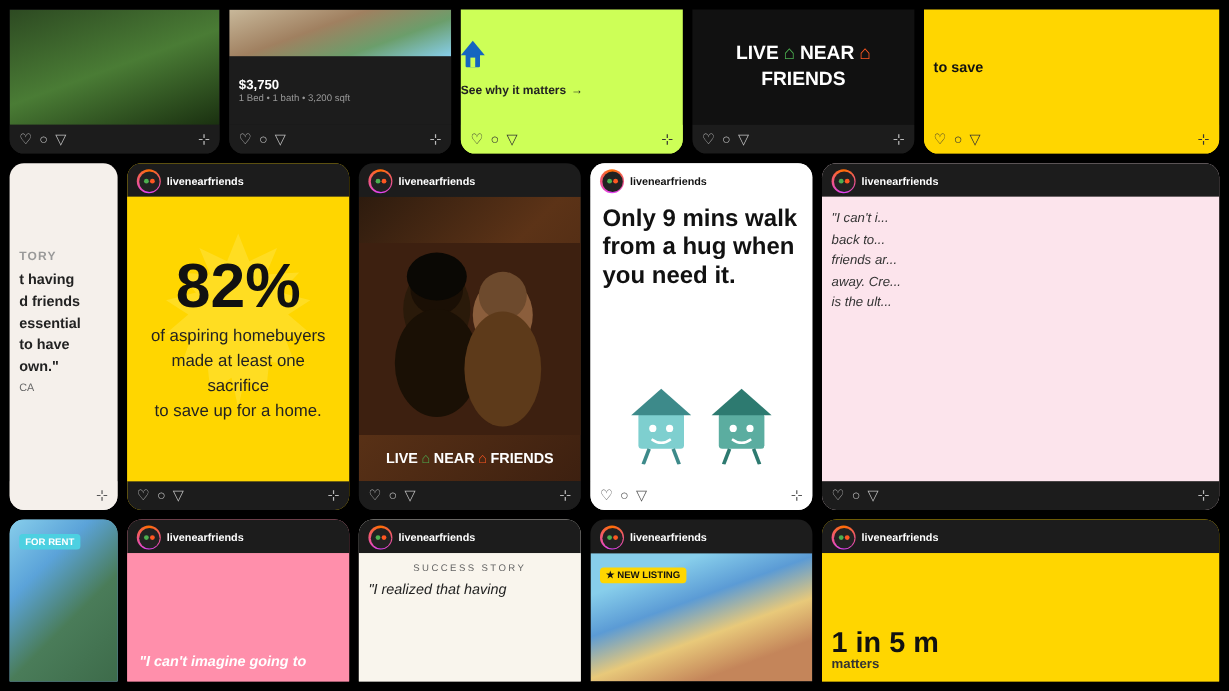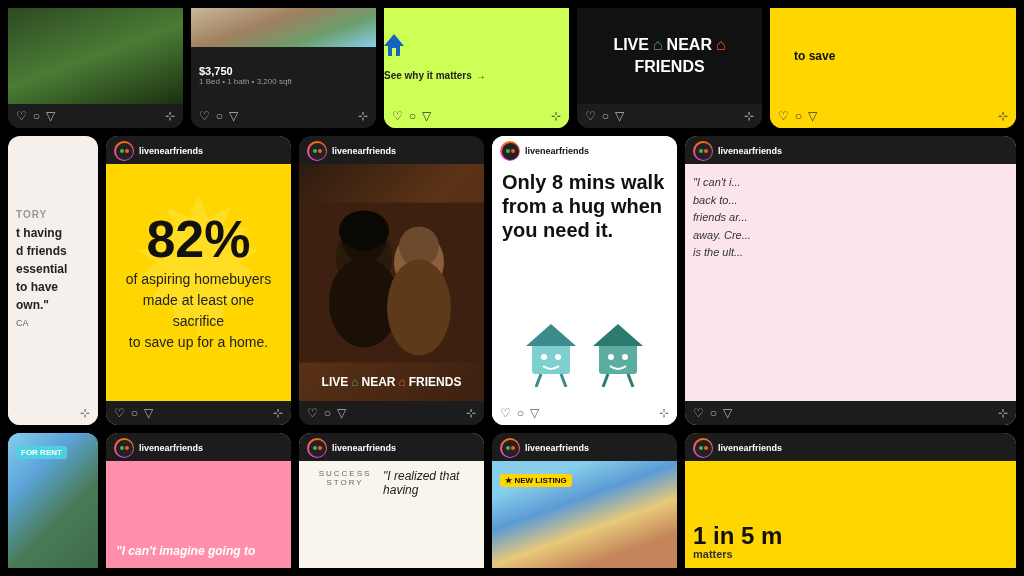--- a/index.html
+++ b/index.html
@@ -207,7 +207,7 @@
     </div>
 
     <div class="card-wrap" style="flex:1; border-radius:0 0 12px 12px; background:#FFD600; overflow:hidden;">
-      <div class="card-inner-content" style="flex:1;display:flex;align-items:center;justify-content:flex-start;padding:24px;">
+      <div class="card-inner-content" style="flex:1;display:flex;align-items:center;justify-content:flex-start;padding:8px;">
         <div style="font-size:12px;font-weight:700;color:#111;">to save</div>
       </div>
       <div class="footer-bar" style="background:#FFD600;">

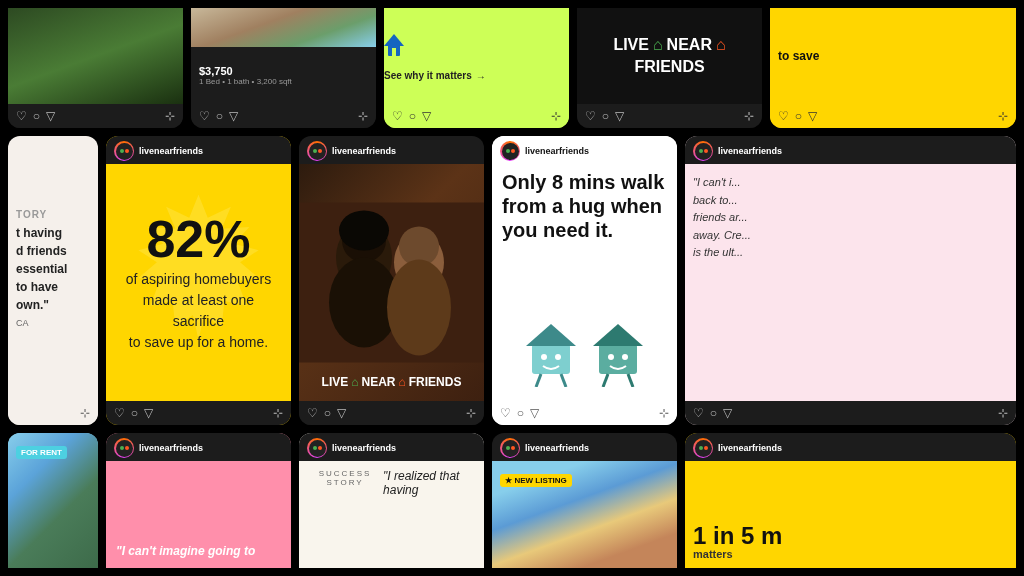--- a/index.html
+++ b/index.html
@@ -333,7 +333,7 @@
         <span class="uname" style="color:#111;">livenearfriends</span>
       </div>
       <div class="card-inner-content" style="flex:1;background:#fff;padding:6px 10px;display:flex;flex-direction:column;justify-content:space-between;">
-        <div style="font-size:20px;font-weight:900;color:#111;line-height:1.2;">Only 8 mins walk from a hug when you need it.</div>
+        <div style="font-size:20px;font-weight:900;color:#111;line-height:1.2;">Only 9 mins walk from a hug when you need it.</div>
 
         <div style="display:flex;gap:12px;justify-content:center;padding:8px 0;">
           <svg width="55" height="65" viewBox="0 0 55 65">

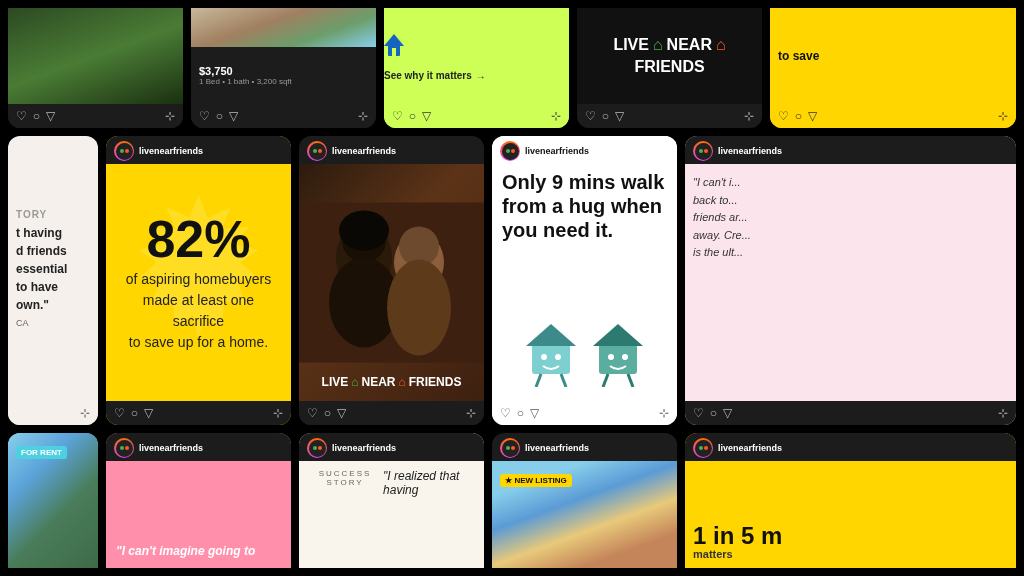--- a/index.html
+++ b/index.html
@@ -439,7 +439,7 @@
         </div>
         <span class="uname">livenearfriends</span>
       </div>
-      <div style="flex:1;padding:8px;background:#f9f5ed;display:flex;">
+      <div style="flex:1;padding:8px;background:#f9f5ed;display:flex;flex-direction:column;">
         <div style="font-size:8px;letter-spacing:2px;color:#666;text-align:center;margin-bottom:6px;">SUCCESS STORY</div>
         <div style="font-size:12px;color:#222;font-style:italic;">"I realized that having</div>
       </div>

